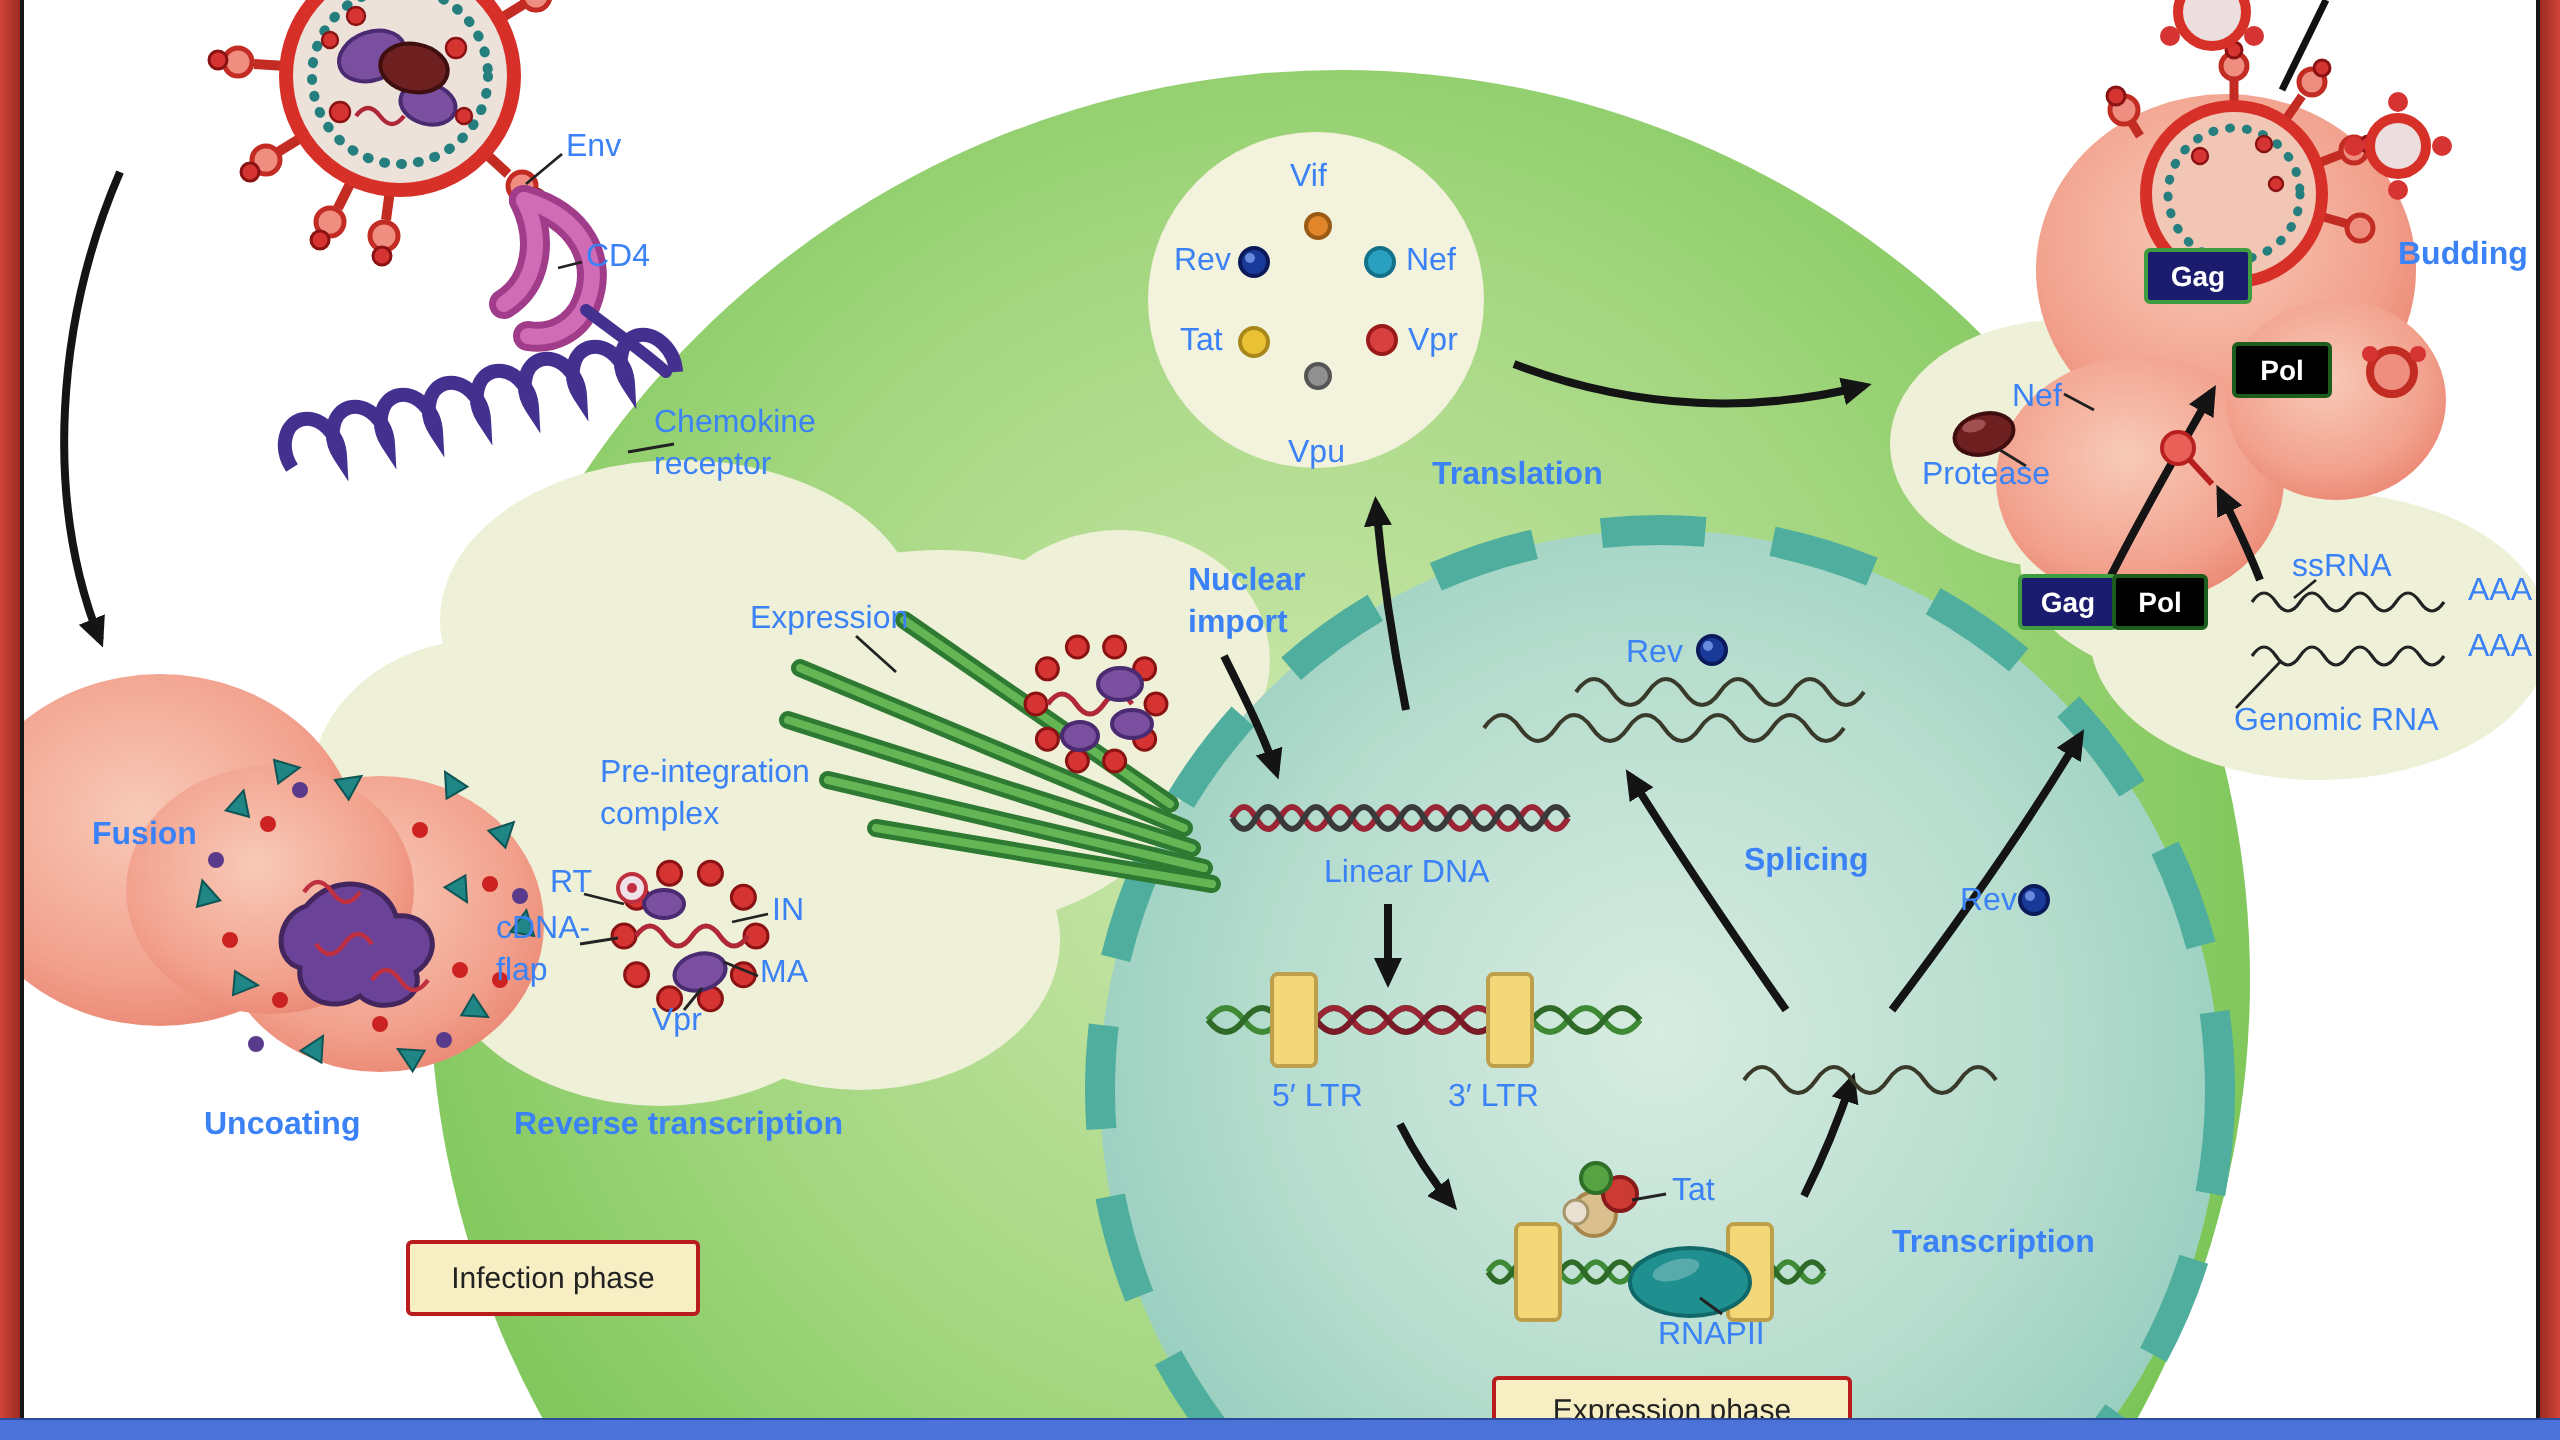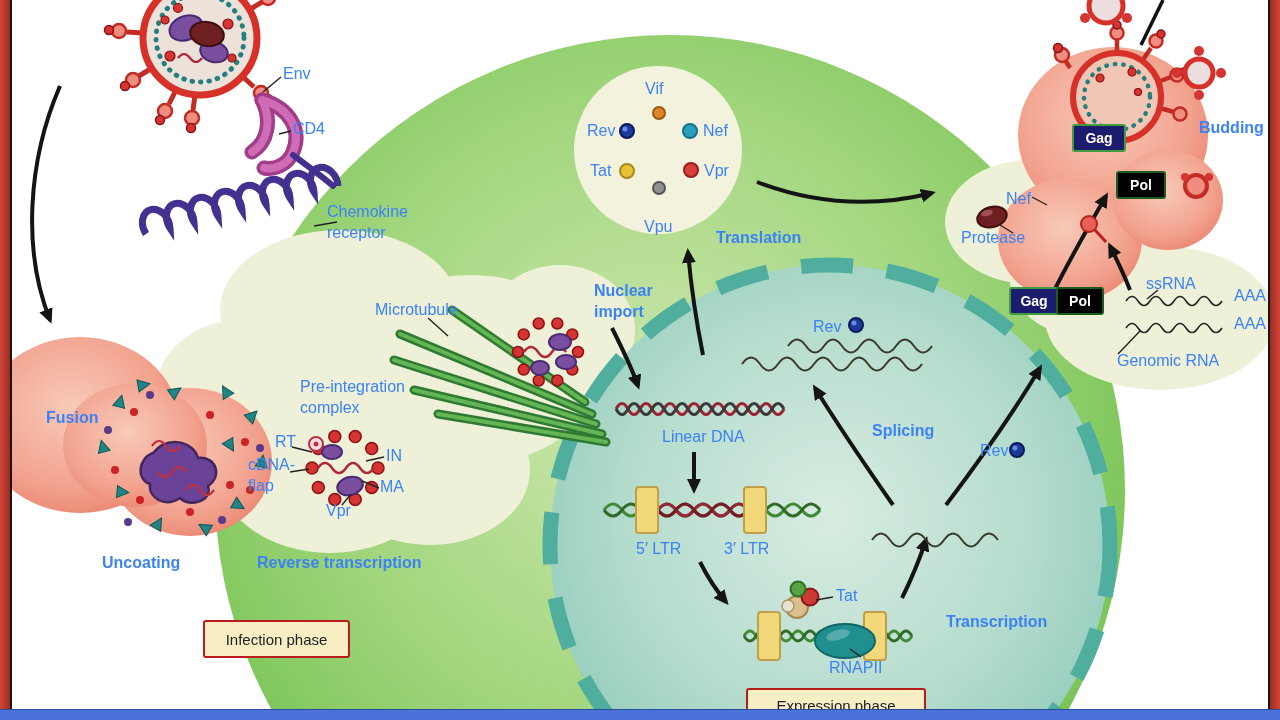--- a/index.html
+++ b/index.html
@@ -379,7 +379,7 @@
 <div class="lbl b" style="left:257px;top:553px;">Reverse transcription</div>
 <div class="lbl" style="left:300px;top:377px;">Pre-integration
 complex</div>
-<div class="lbl" style="left:375px;top:300px;">Microtubule</div>
+<div class="lbl" style="left:375px;top:300px;">Expression</div>
 <div class="lbl" style="left:275px;top:432px;">RT</div>
 <div class="lbl" style="left:248px;top:455px;">cDNA-
 flap</div>

